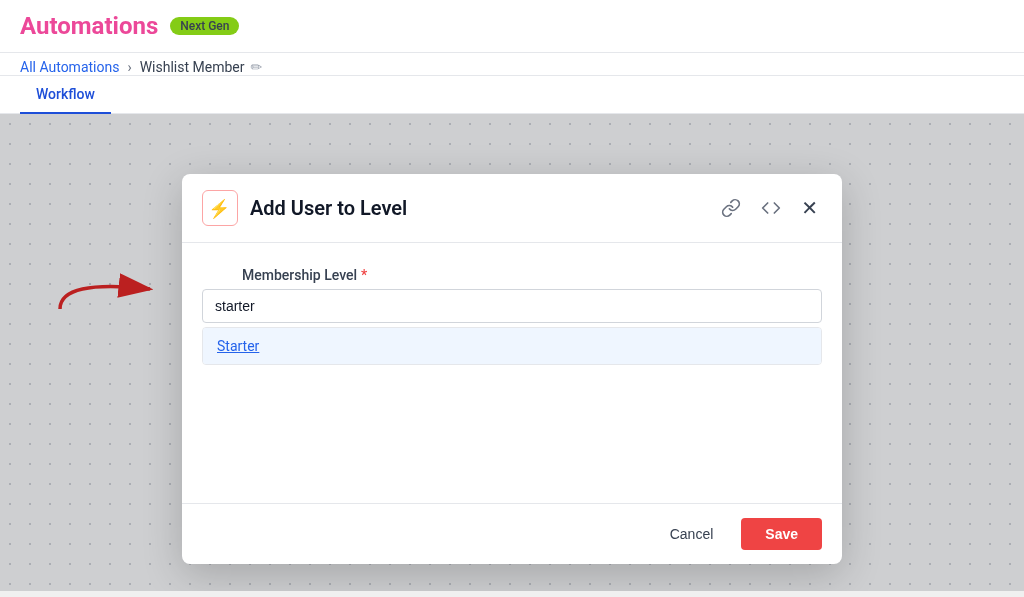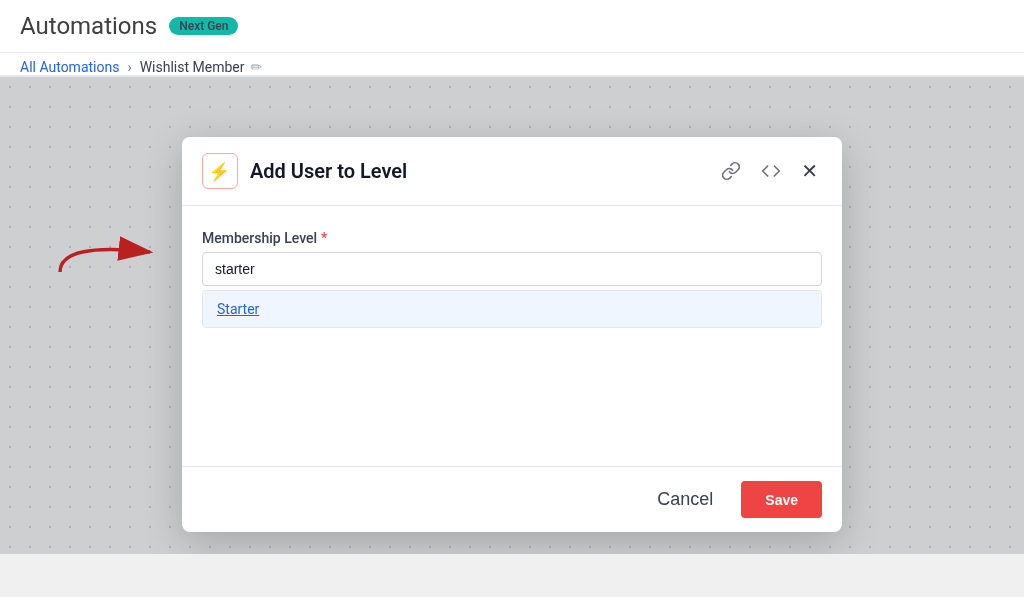--- a/index.html
+++ b/index.html
@@ -23,8 +23,8 @@
     }
     .page-title {
       font-size: 24px;
-      font-weight: 400;
-      color: #404040;
+      font-weight: 700;
+      color: #ec4899;
     }
     .badge-next-gen {
       background: #14b8a6;

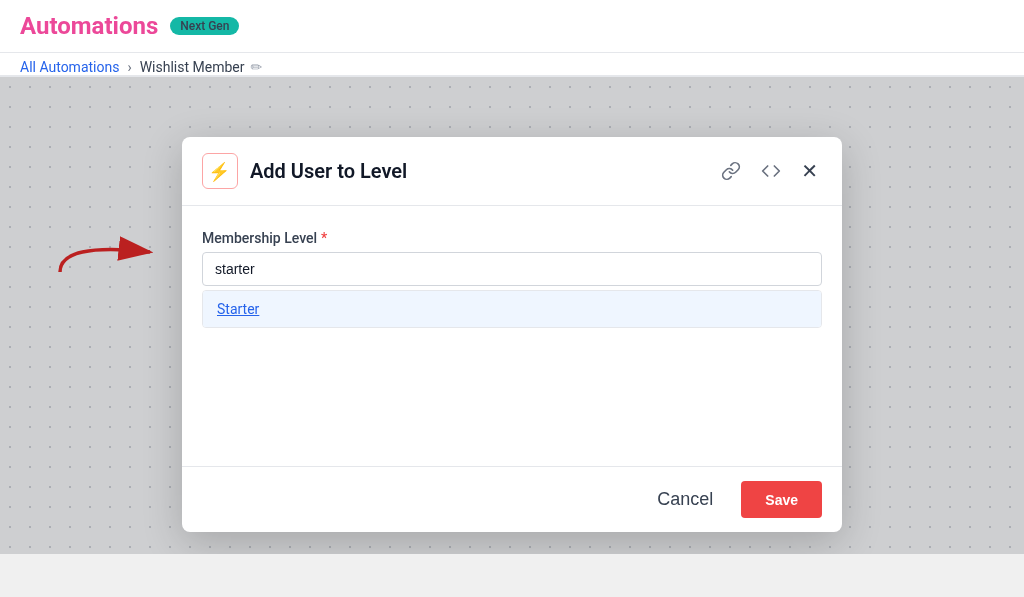--- a/index.html
+++ b/index.html
@@ -27,7 +27,7 @@
       color: #ec4899;
     }
     .badge-next-gen {
-      background: #14b8a6;
+      background: #84cc16;
       color: #374151;
       font-size: 12px;
       font-weight: 500;

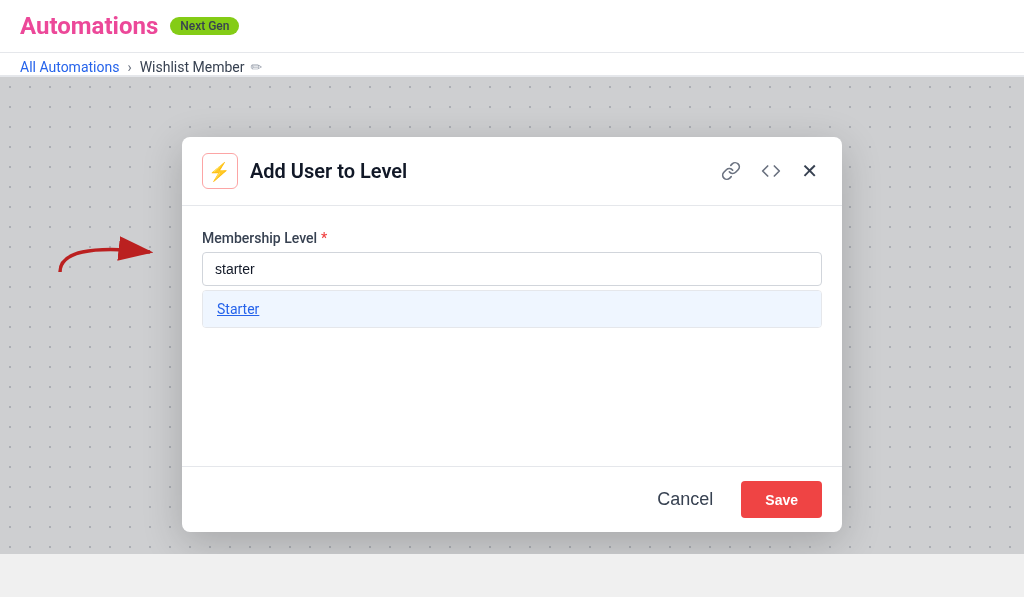--- a/index.html
+++ b/index.html
@@ -307,6 +307,9 @@
 </div>
 
 <div class="tabs-bar">
+  <div class="tab active">
+    <span>Workflow</span>
+  </div>
 </div>
 
 <div class="main-content">

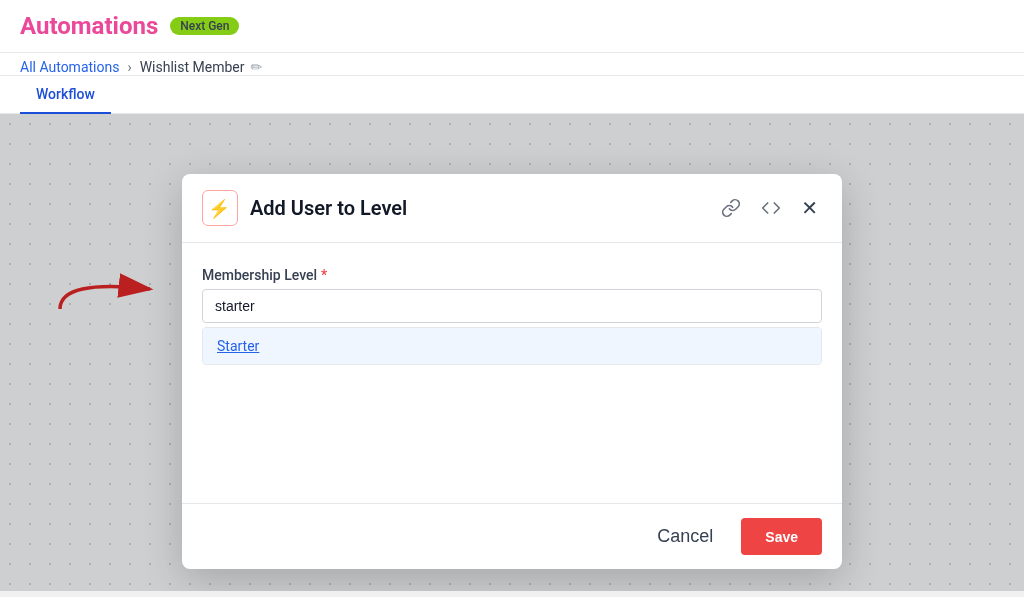--- a/index.html
+++ b/index.html
@@ -221,6 +221,7 @@
       display: flex;
       align-items: center;
       gap: 4px;
+      margin-left: 40px;
     }
     .required-star {
       color: #ef4444;

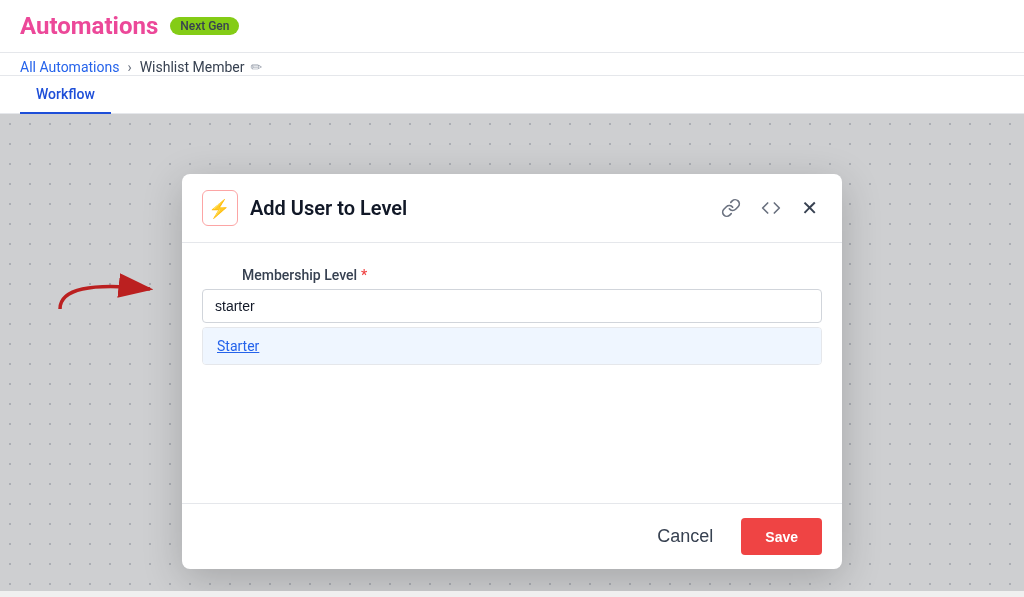--- a/index.html
+++ b/index.html
@@ -262,7 +262,7 @@
       background: none;
       border: none;
       color: #374151;
-      font-size: 18px;
+      font-size: 14px;
       font-weight: 500;
       padding: 8px 16px;
       cursor: pointer;

